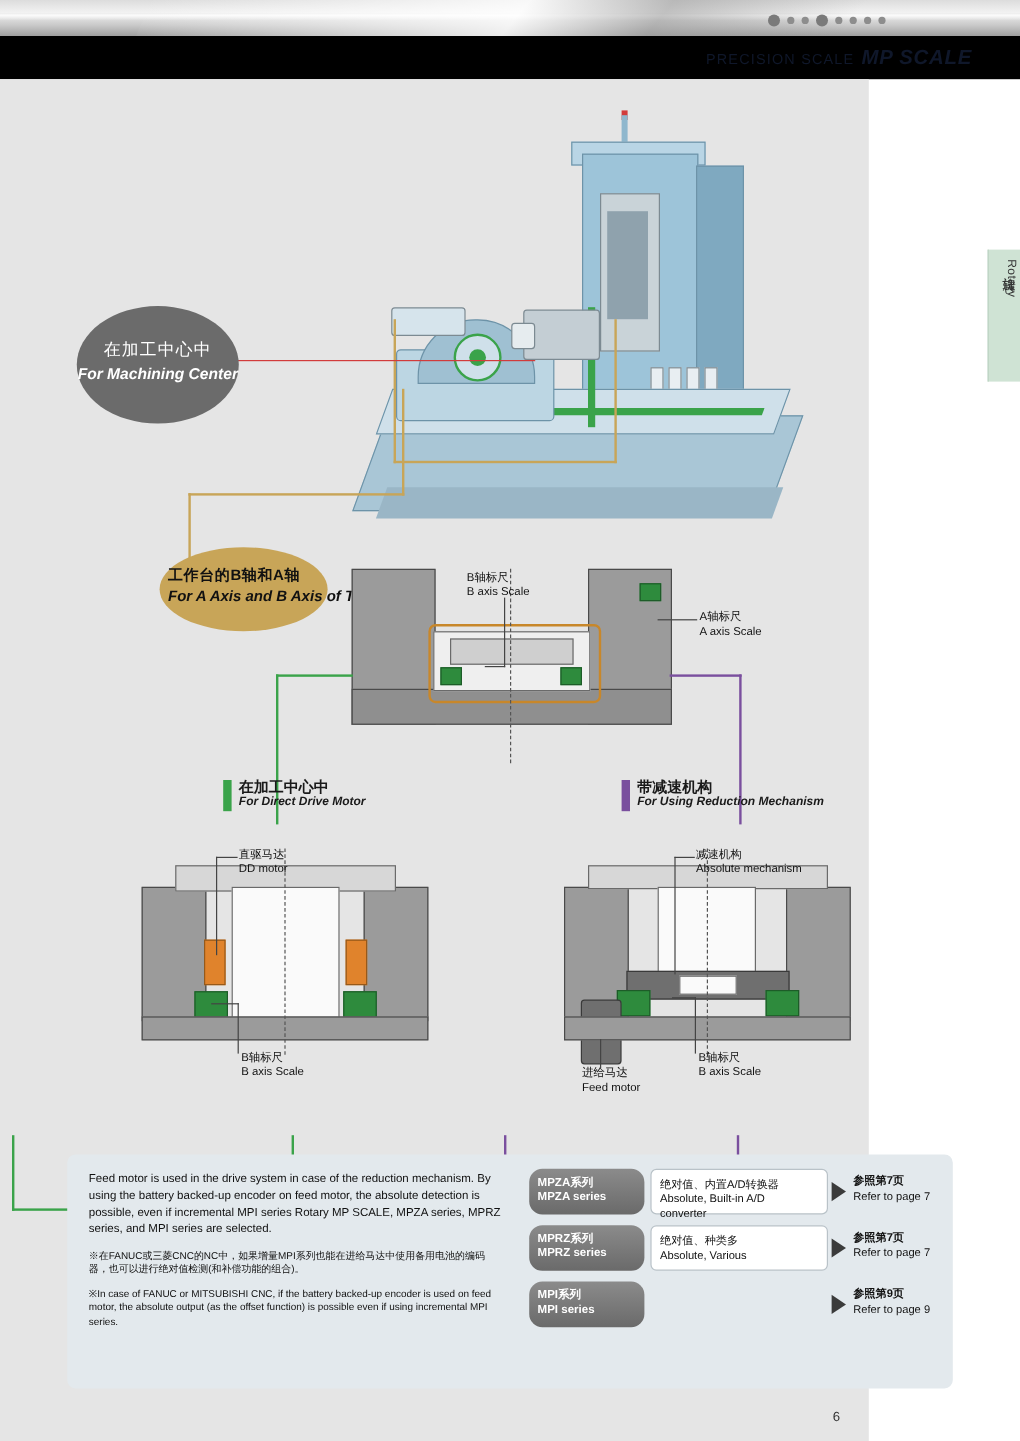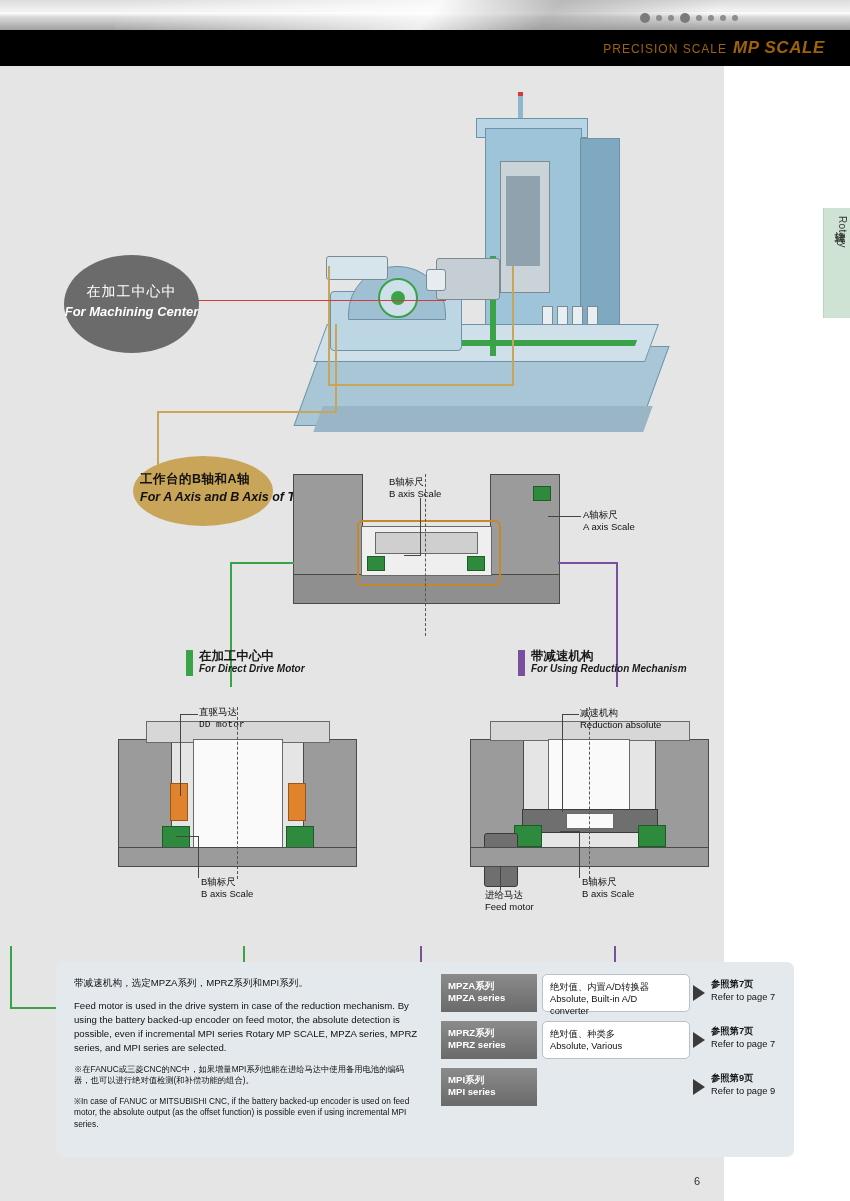--- a/index.html
+++ b/index.html
@@ -38,7 +38,7 @@
     position:absolute;left:0;top:30px;width:850px;height:36px;background:#000;
   }
   .hdr-title{
-    position:absolute;right:25px;top:38px;color:#a16207;
+    position:absolute;right:40px;top:38px;color:#0f172a;
     font-size:15px;letter-spacing:.6px;font-style:italic;
   }
   .hdr-title .small{font-size:12px;font-style:normal;letter-spacing:1px;margin-right:6px;}

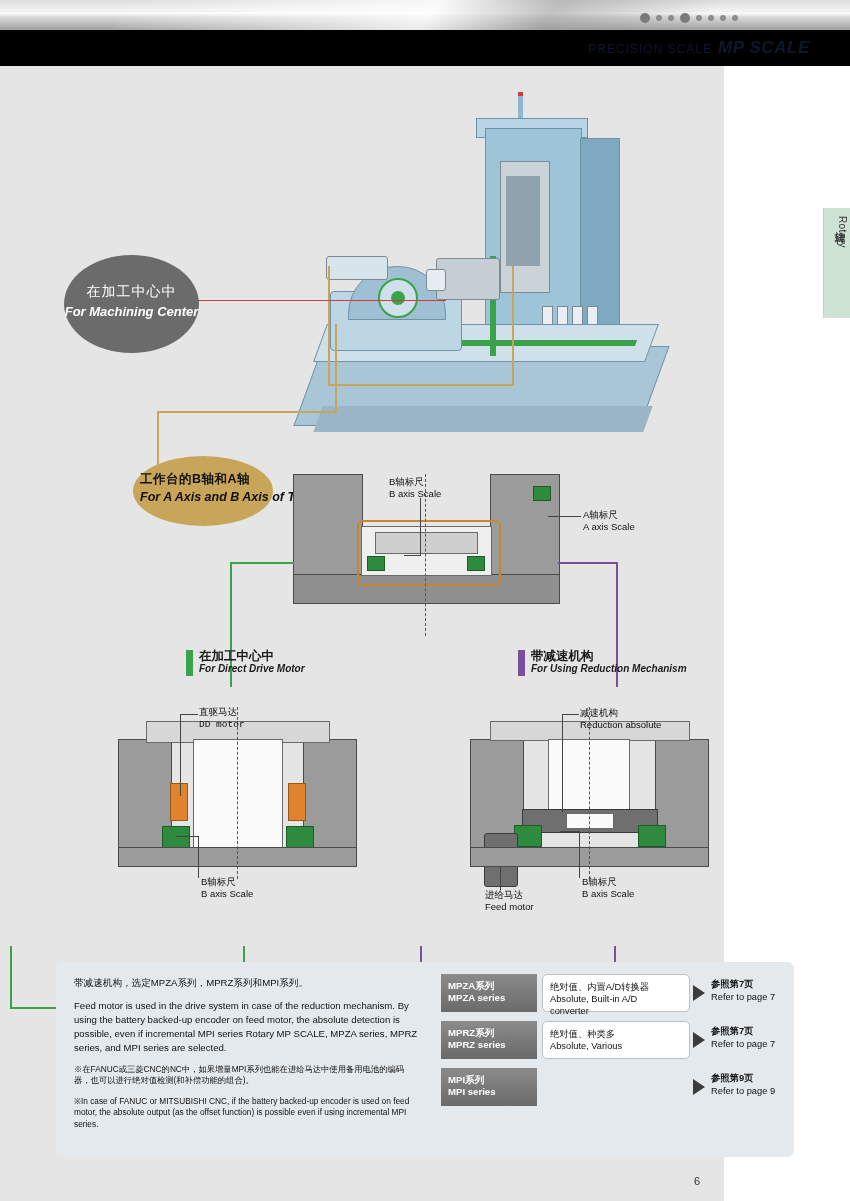--- a/index.html
+++ b/index.html
@@ -317,7 +317,7 @@
     <div class="cs-center" style="left:119px;top:-14px;height:172px;"></div>
   </div>
 
-  <div class="lbl" style="left:199px;top:641px;font-family:Liberation Mono, monospace;">
+  <div class="lbl" style="left:199px;top:641px;">
     <span>直驱马达</span><br>
     <span>DD motor</span>
   </div>

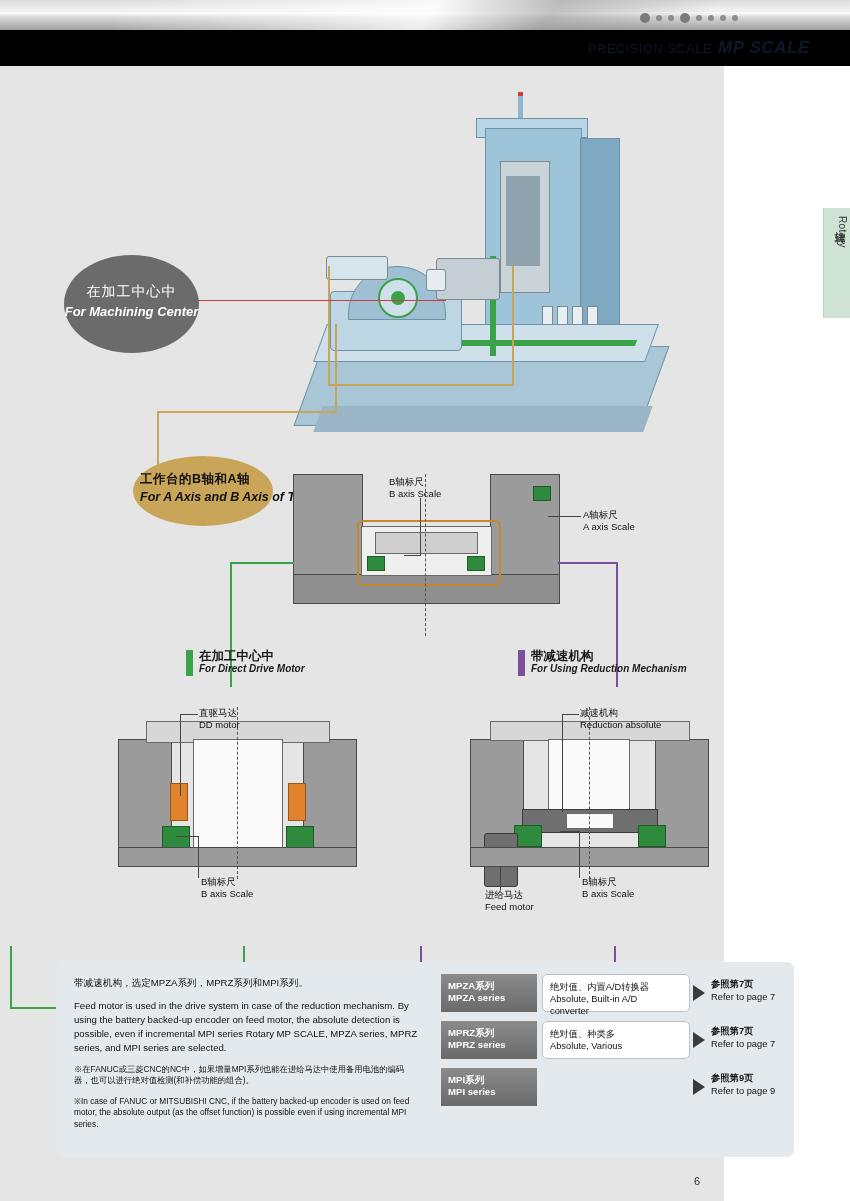--- a/index.html
+++ b/index.html
@@ -347,7 +347,7 @@
 
   <div class="lbl" style="left:580px;top:641px;">
     <span>减速机构</span><br>
-    <span>Reduction  absolute</span>
+    <span>Absolute  mechanism</span>
   </div>
   <div class="lead" style="left:562px;top:648px;width:17px;height:1px;"></div>
   <div class="lead" style="left:562px;top:648px;width:1px;height:98px;"></div>

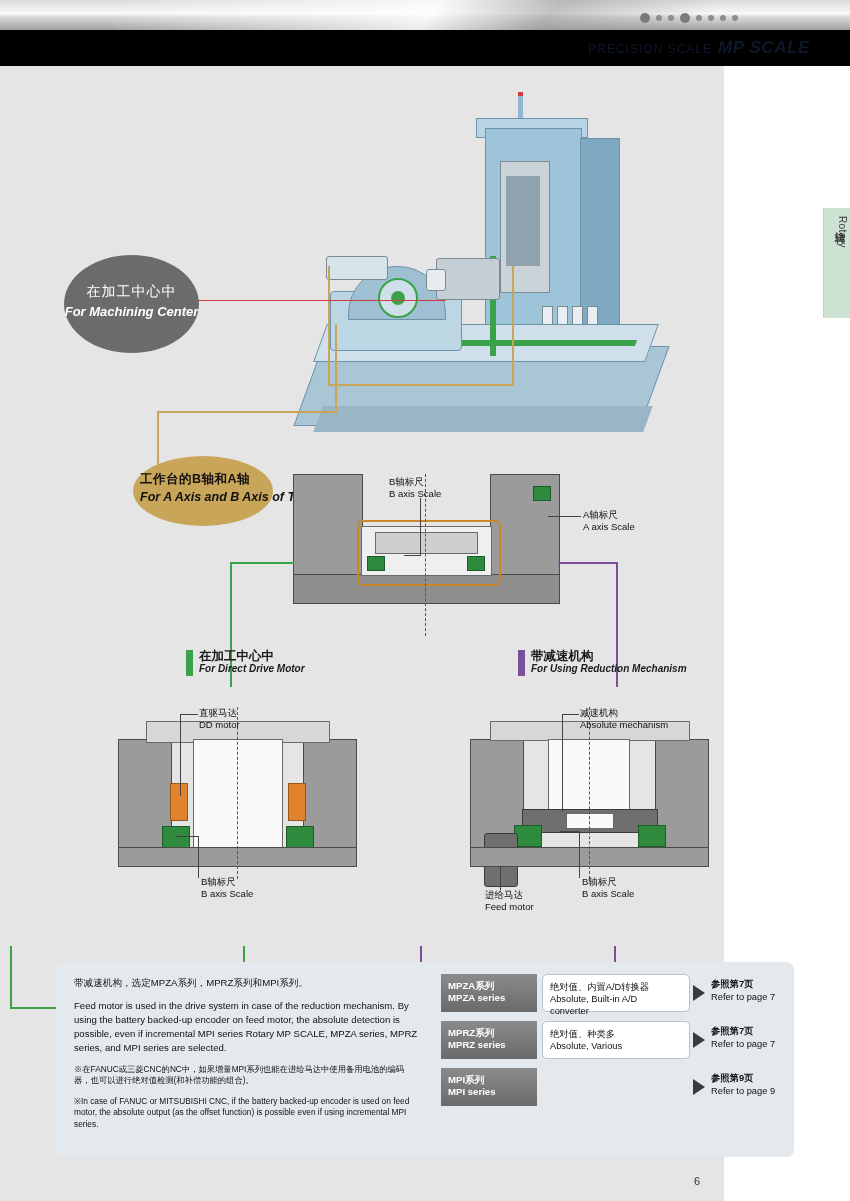--- a/index.html
+++ b/index.html
@@ -374,7 +374,6 @@
 
   <div class="panel">
     <div class="panel-text">
-      <p>带减速机构，选定MPZA系列，MPRZ系列和MPI系列。</p>
       <p>Feed motor is used in the drive system in case of the reduction mechanism. By using the battery backed-up encoder on feed motor, the absolute  detection is possible, even if incremental MPI series Rotary MP SCALE, MPZA series, MPRZ series, and MPI series are selected.</p>
       <p class="note">※在FANUC或三菱CNC的NC中，如果增量MPI系列也能在进给马达中使用备用电池的编码器，也可以进行绝对值检测(和补偿功能的组合)。</p>
       <p class="note">※In case of FANUC or MITSUBISHI CNC, if the battery backed-up encoder is used on feed motor, the absolute output (as the offset function) is possible even if using incremental MPI series.</p>

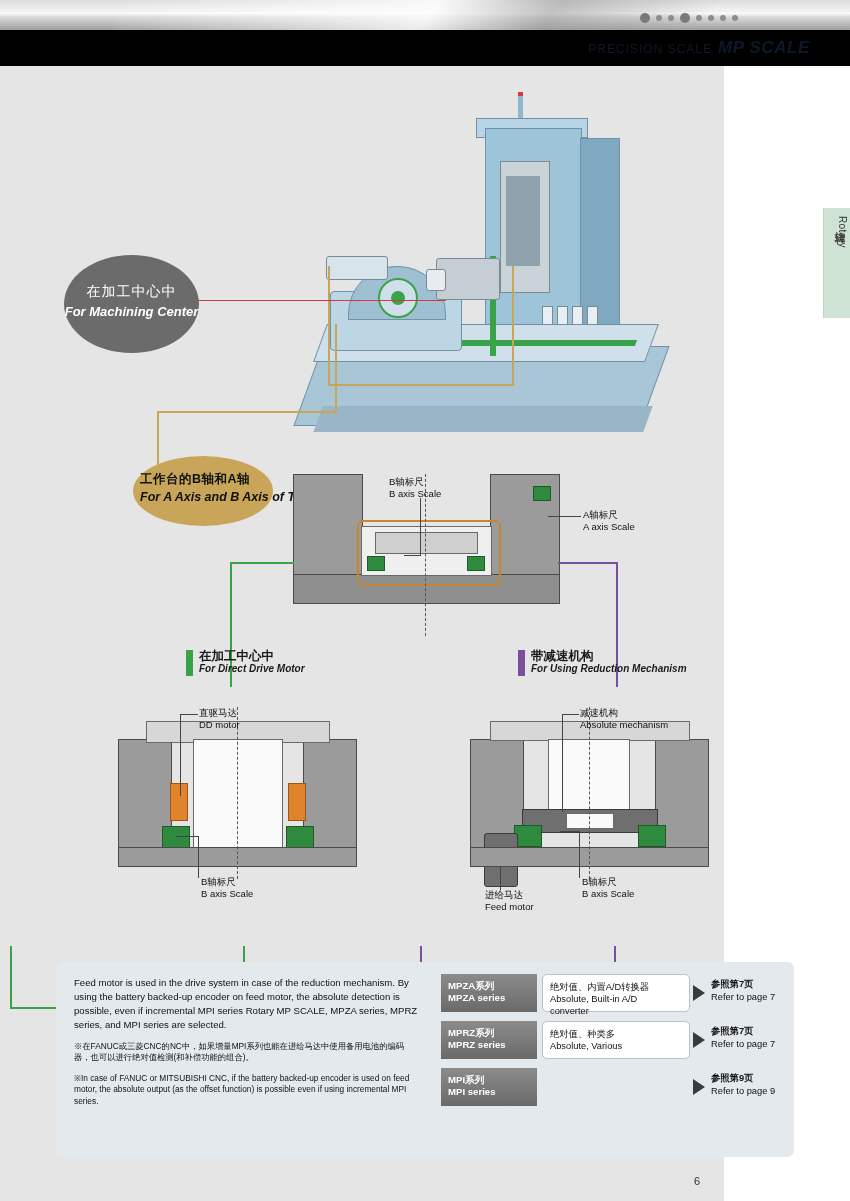--- a/index.html
+++ b/index.html
@@ -177,7 +177,7 @@
   .series-rows{position:absolute;left:385px;top:12px;width:340px;}
   .srow{position:relative;height:38px;margin-bottom:9px;}
   .sbadge{
-    position:absolute;left:0;top:0;width:96px;height:38px;border-radius:0;
+    position:absolute;left:0;top:0;width:96px;height:38px;border-radius:11px;
     background:linear-gradient(180deg,#8b8b8b,#6a6a6a);color:#fff;
     font-size:9.6px;line-height:1.25;padding:6px 0 0 7px;box-sizing:border-box;font-weight:bold;
   }

